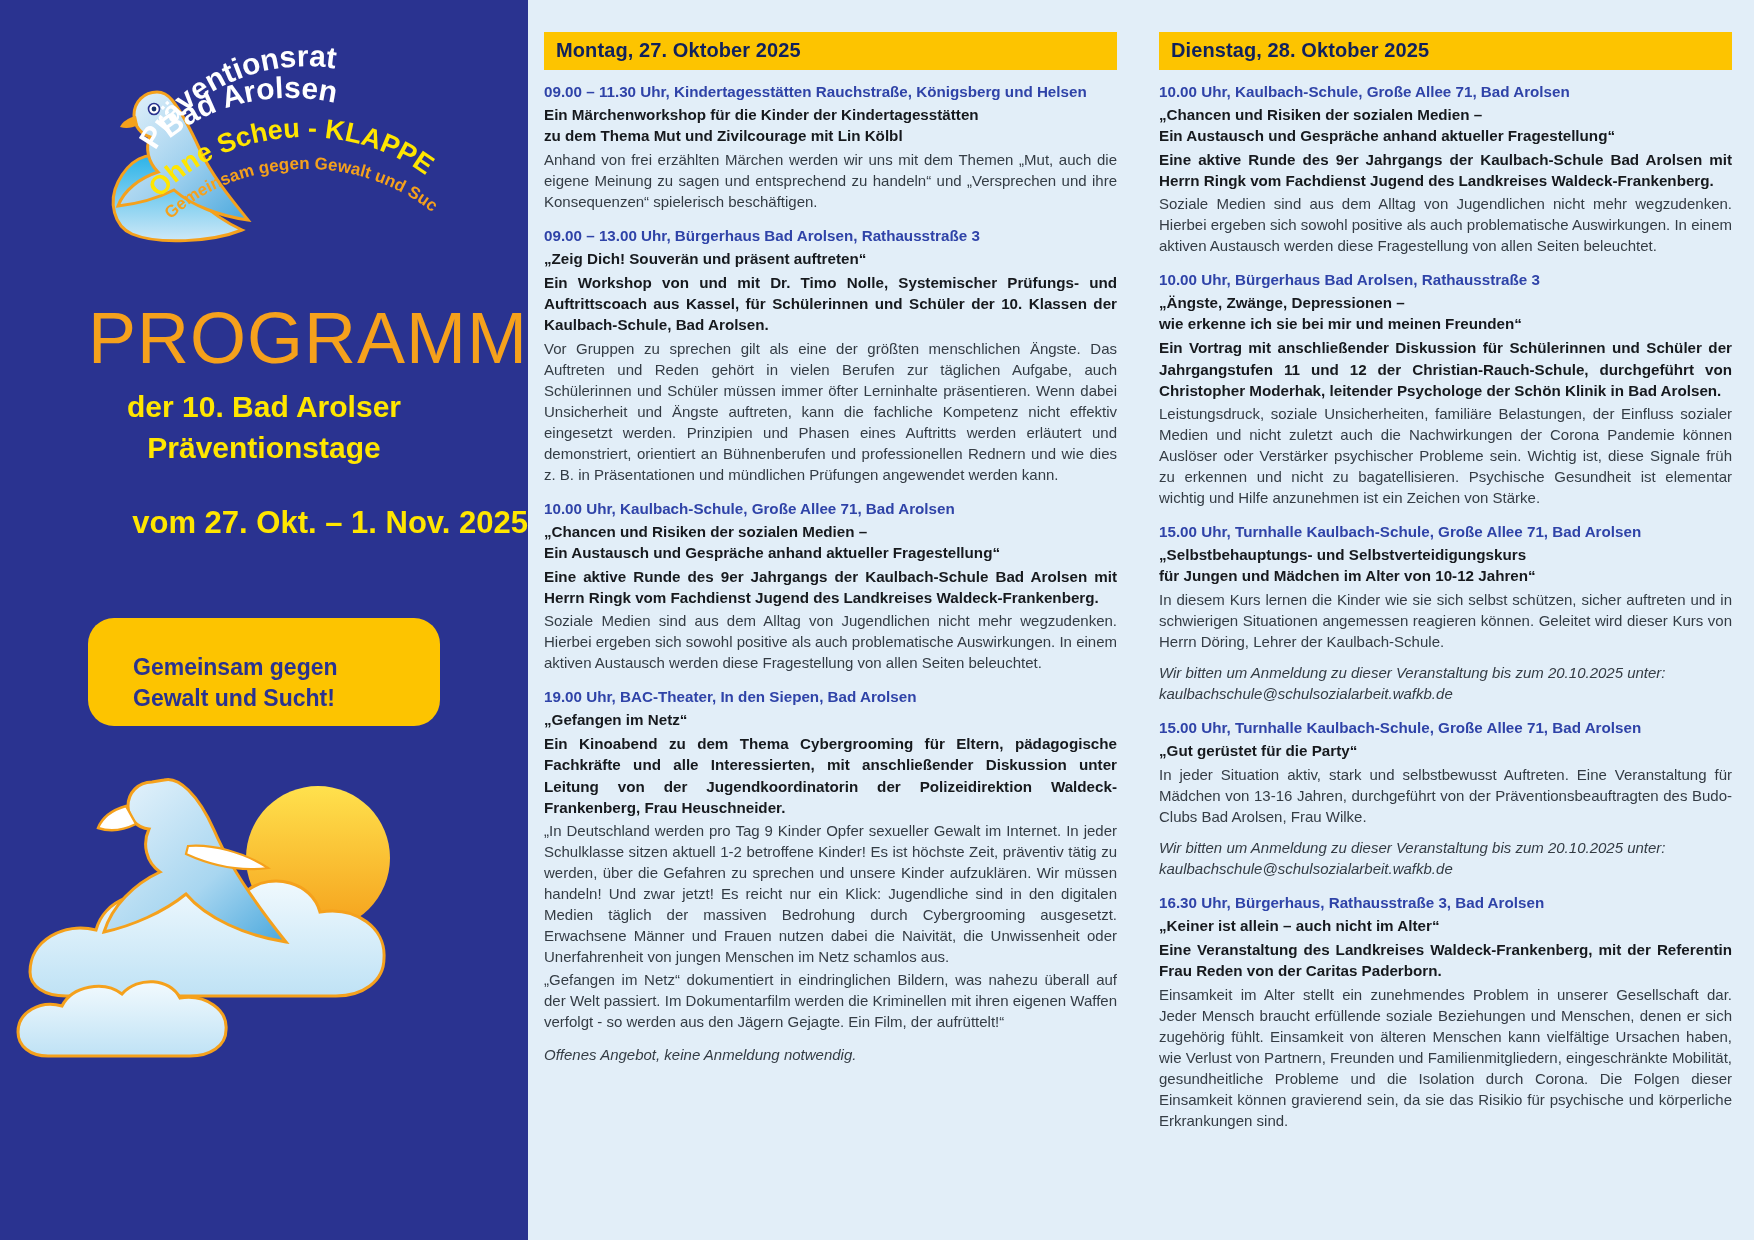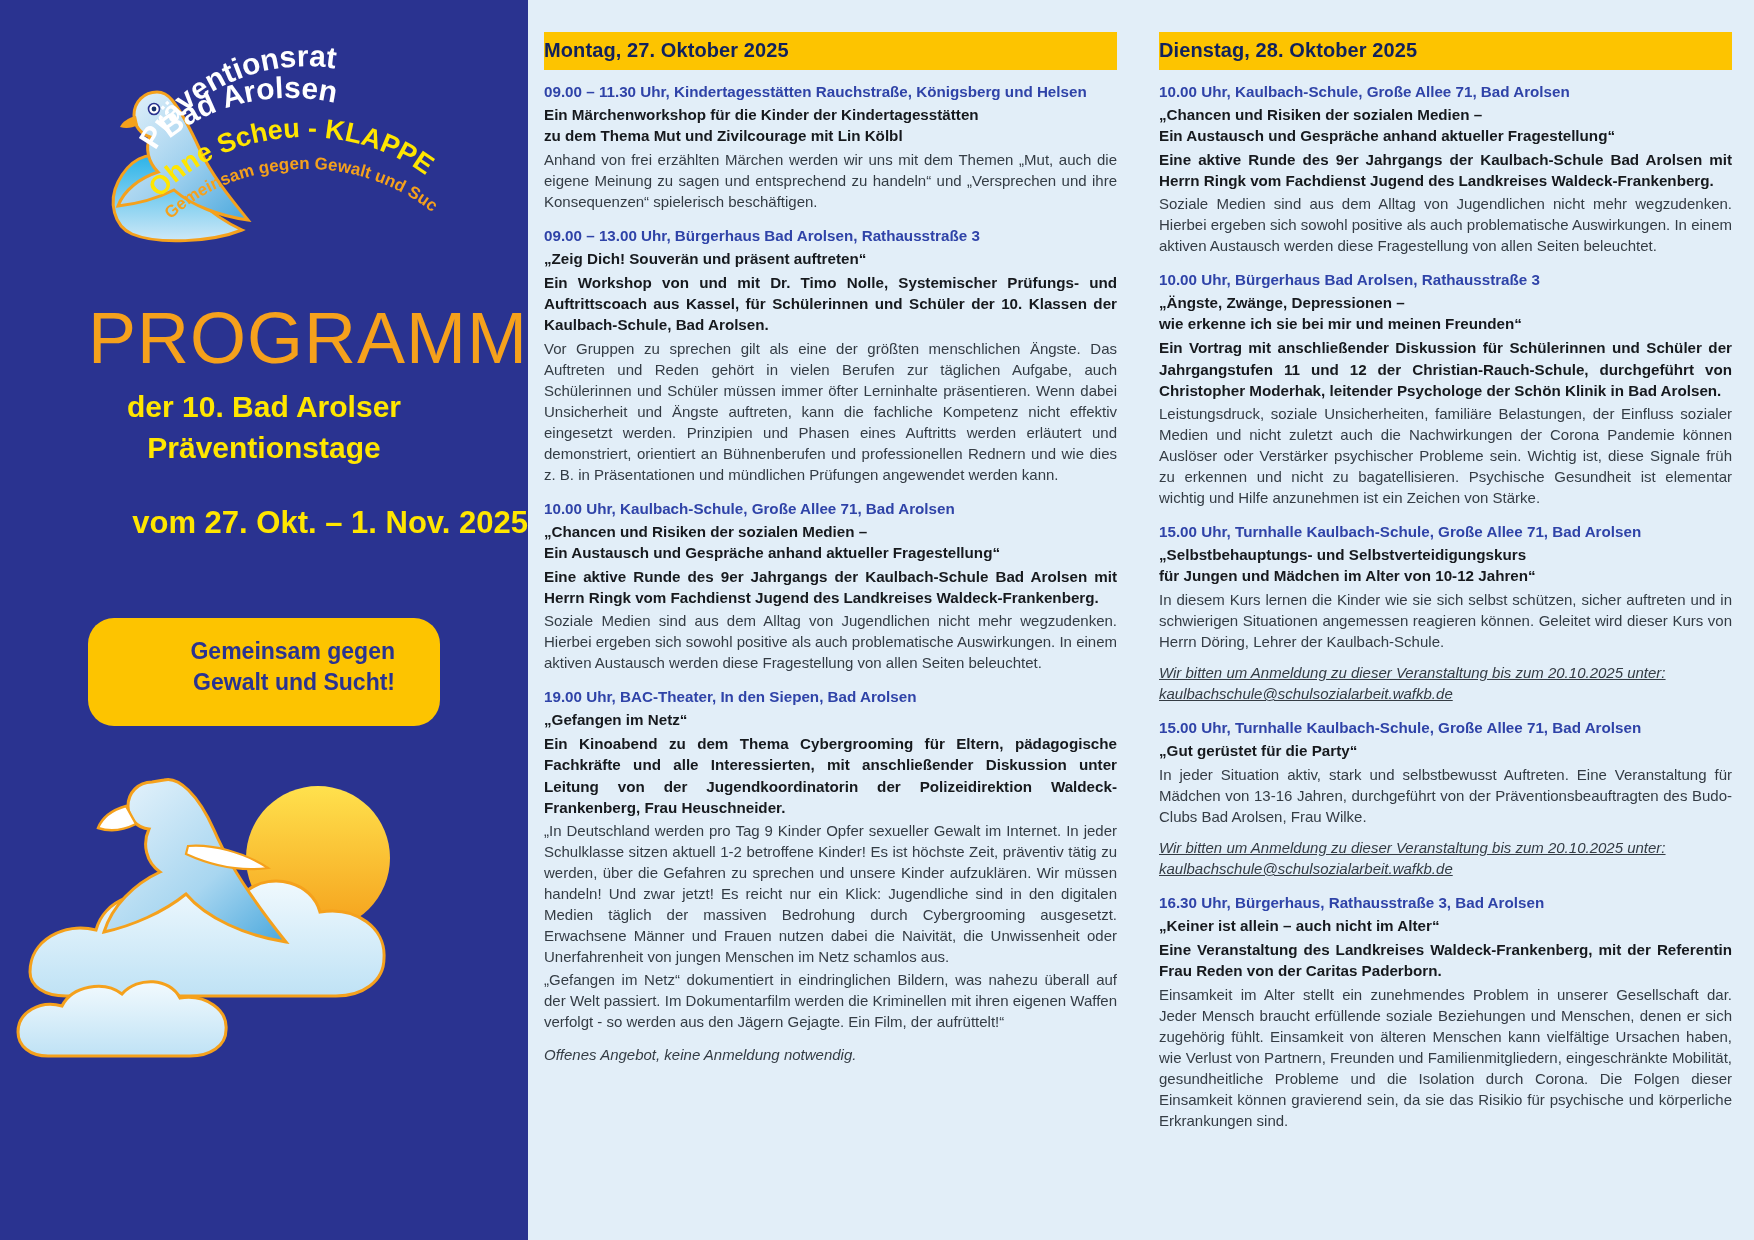--- a/index.html
+++ b/index.html
@@ -115,7 +115,7 @@
     color: #10215c;
     font-size: 20px;
     font-weight: bold;
-    padding: 7px 10px 8px 0;
+    padding: 7px 10px 8px 12px;
     letter-spacing: 0.1px;
     margin-bottom: 12px;
   }

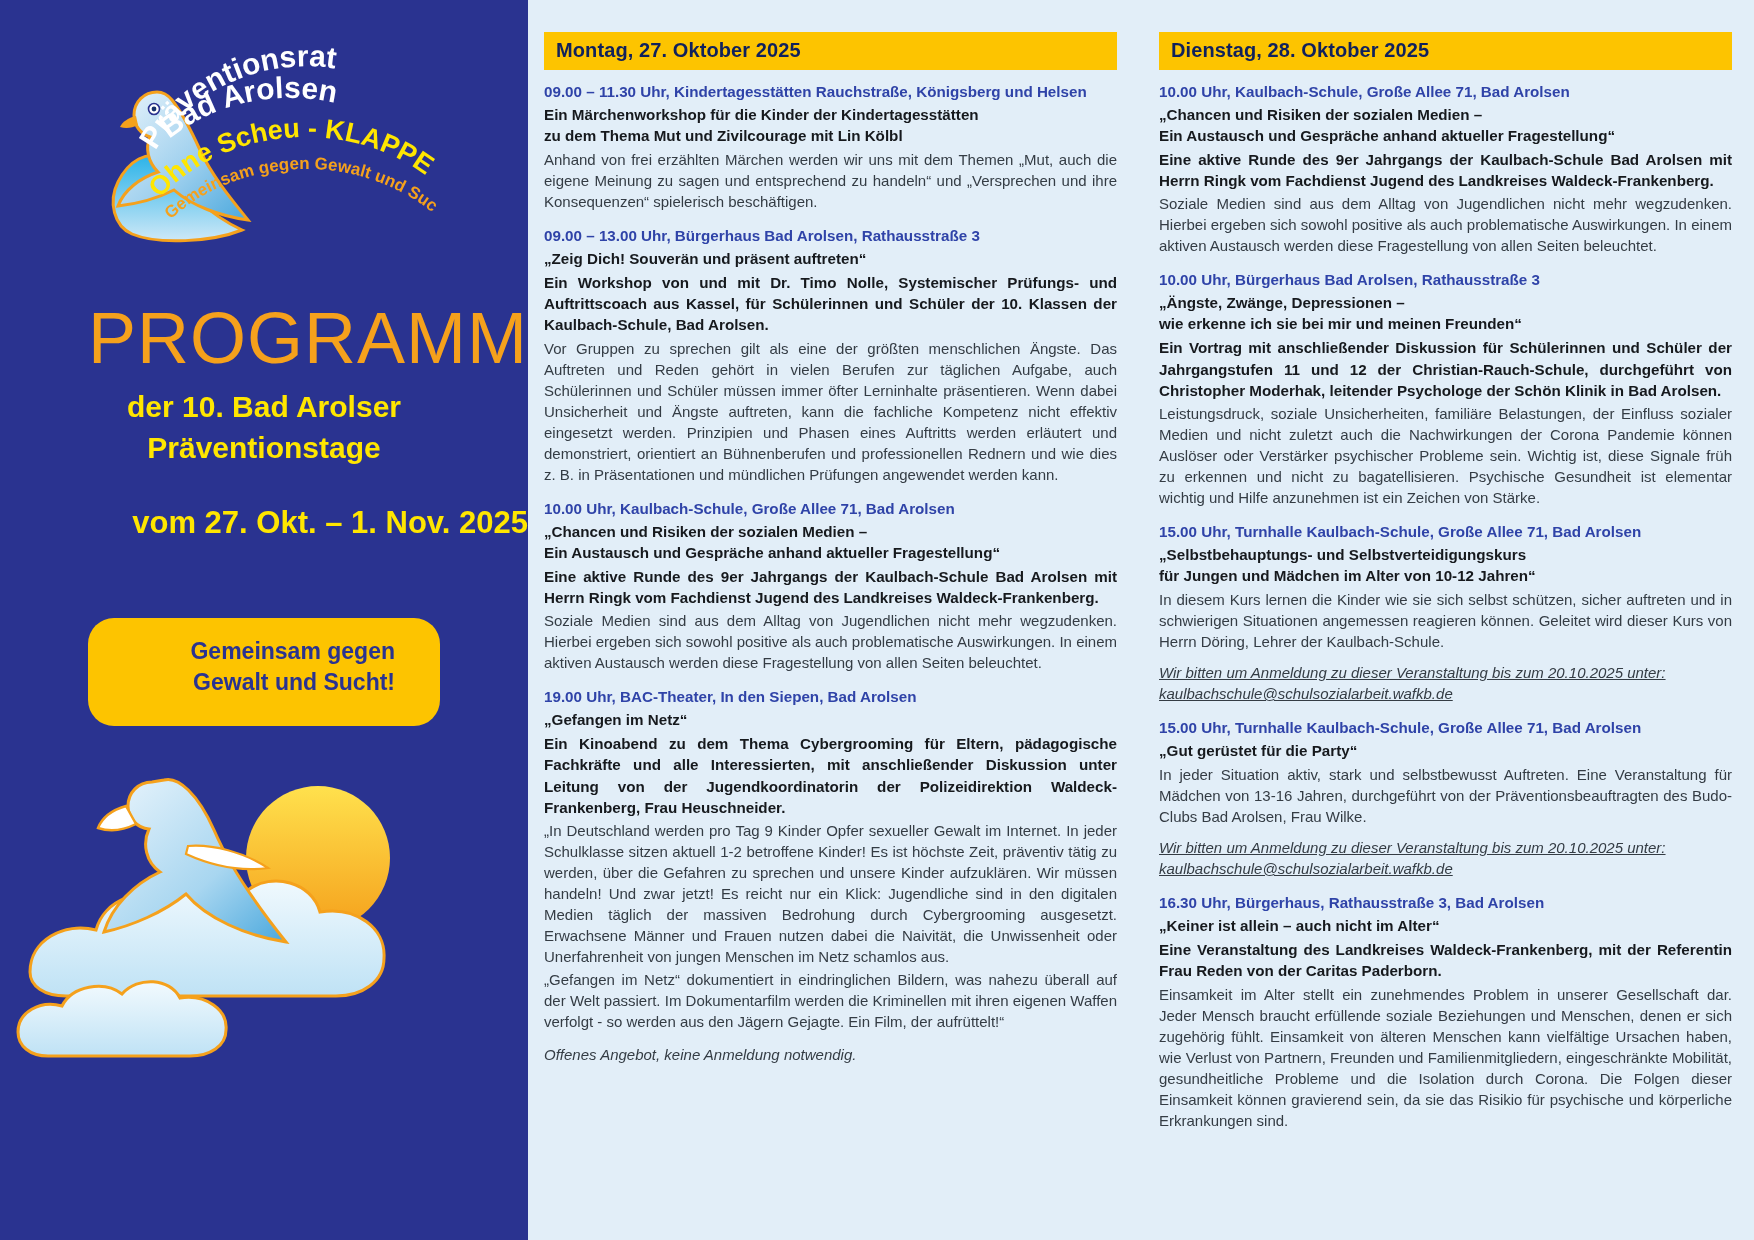--- a/index.html
+++ b/index.html
@@ -87,10 +87,10 @@
   .art-svg { display: block; width: 528px; height: 460px; }
   .slogan {
     position: absolute;
-    top: 36px;
+    top: 52px;
     left: 133px;
     width: 262px;
-    text-align: right;
+    text-align: left;
     color: #2a3390;
     font-size: 23px;
     font-weight: bold;

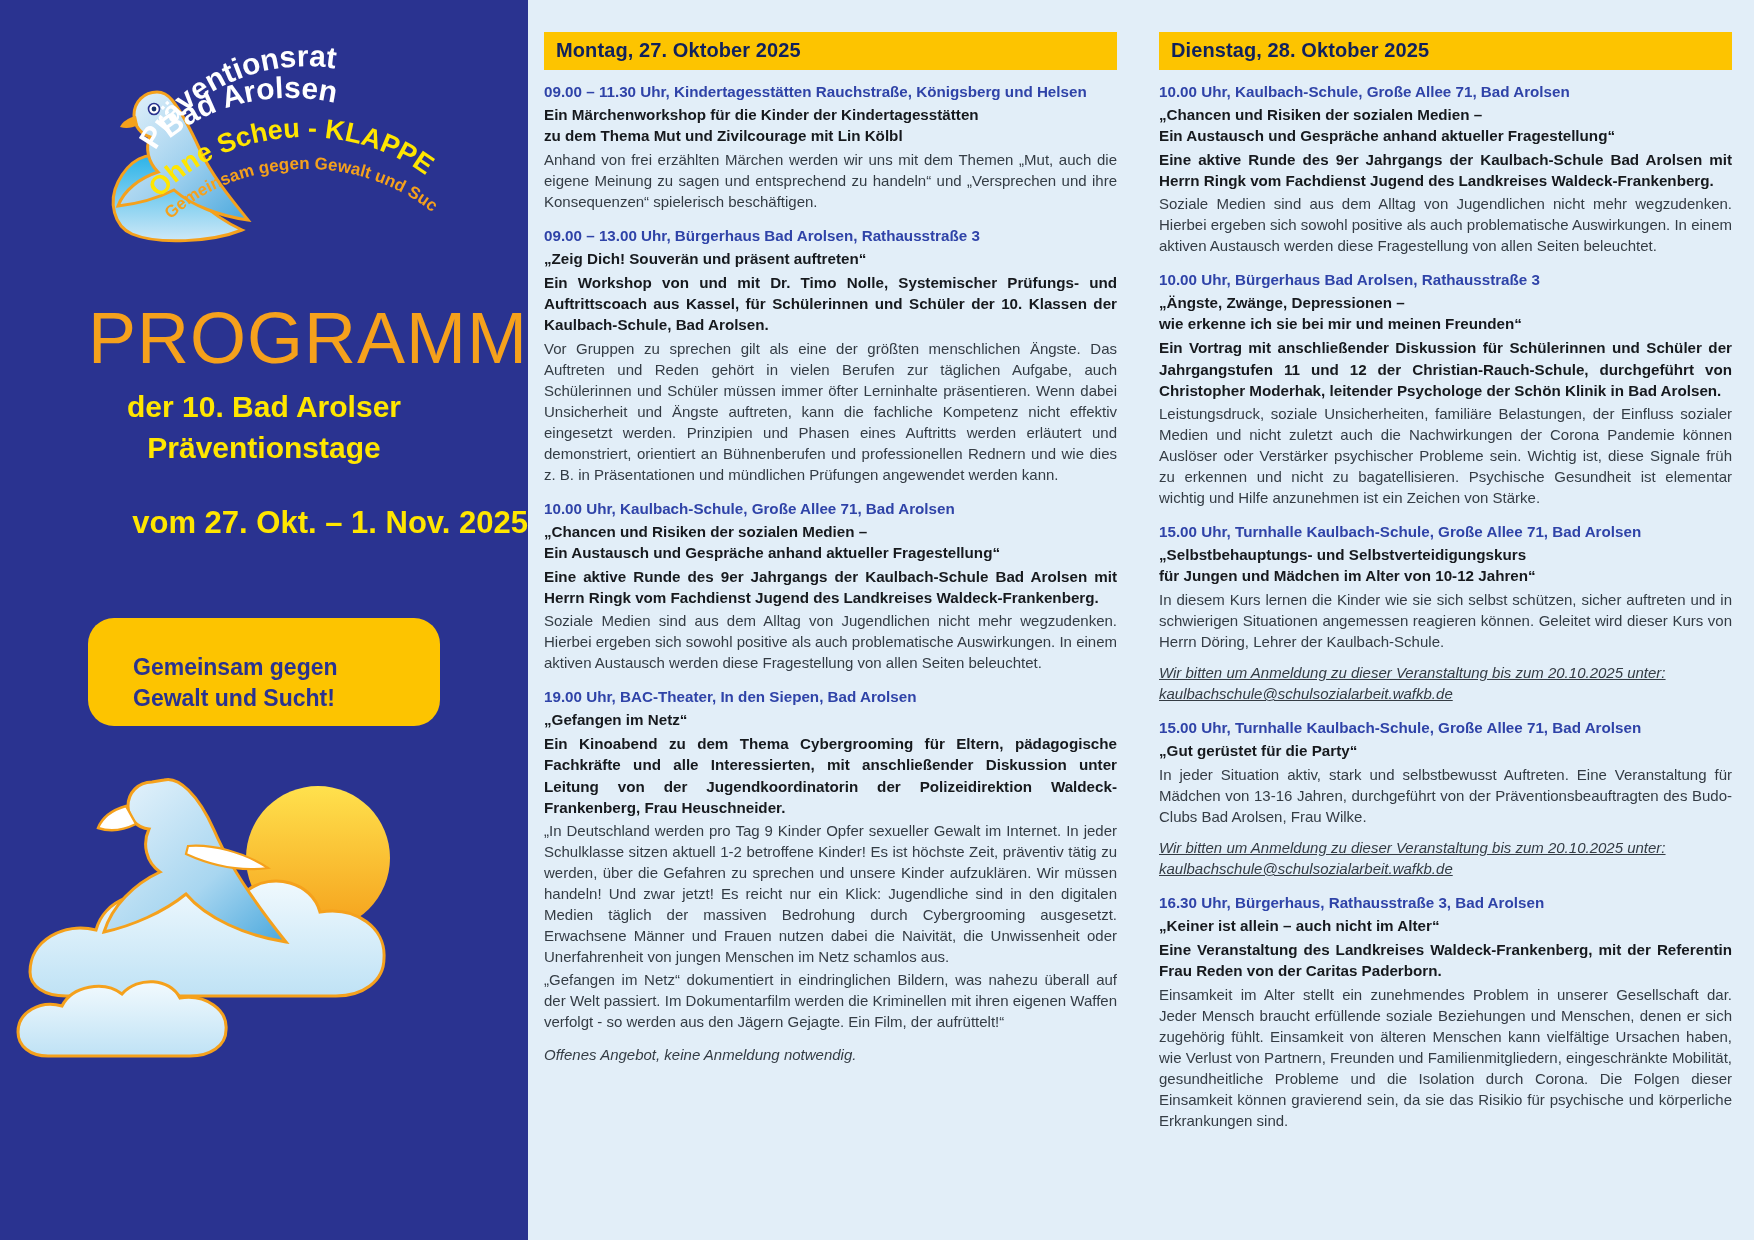--- a/index.html
+++ b/index.html
@@ -154,7 +154,6 @@
     font-style: italic;
     line-height: 1.40;
     margin-top: 10px;
-    text-decoration: underline;
   }
   .ev-foot {
     color: #343c44;

